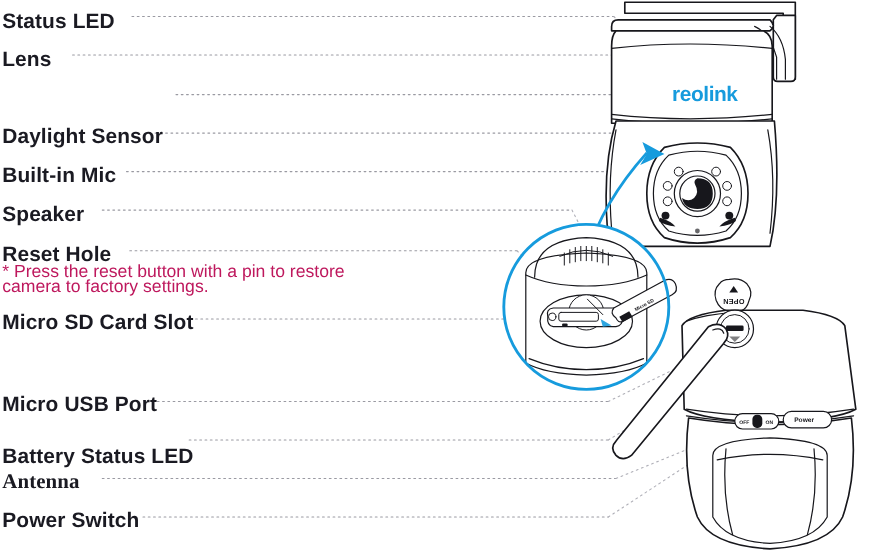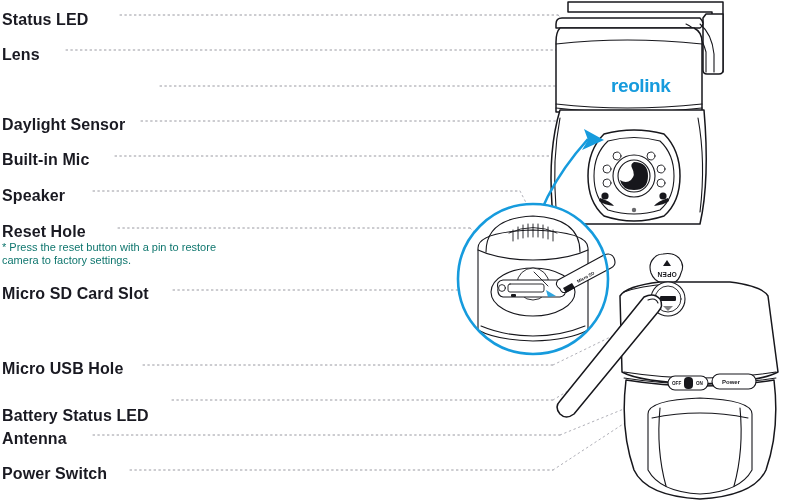--- a/index.html
+++ b/index.html
@@ -34,7 +34,7 @@
     white-space: nowrap;
   }
   .callout-title {
-    font-size: 16px;
+    font-size: 19px;
     font-weight: bold;
     color: #1a1a22;
     letter-spacing: 0.1px;

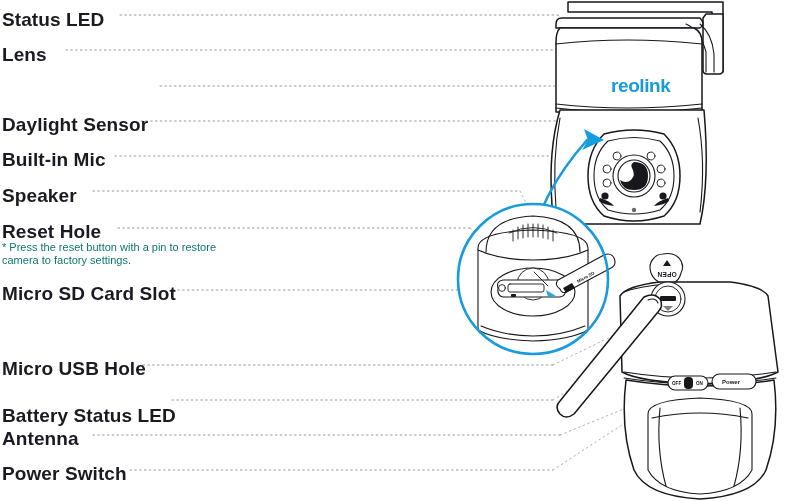--- a/index.html
+++ b/index.html
@@ -42,9 +42,9 @@
     display: block;
   }
   .callout-note {
-    font-size: 11px;
+    font-size: 16px;
     font-weight: normal;
-    color: #0f766e;
+    color: #be185d;
     line-height: 13.2px;
     display: block;
     margin-top: 1px;

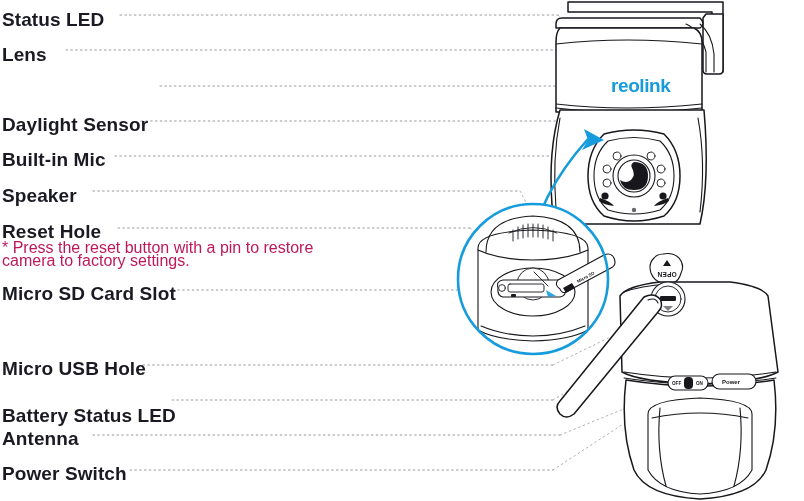--- a/index.html
+++ b/index.html
@@ -325,7 +325,7 @@
         <span class="callout-title">Micro SD Card Slot</span>
       </div>
       <div class="callout" style="top: 361px;">
-        <span class="callout-title">Micro USB Hole</span>
+        <span class="callout-title">Micro USB Port</span>
       </div>
       <div class="callout" style="top: 408px;">
         <span class="callout-title">Battery Status LED</span>

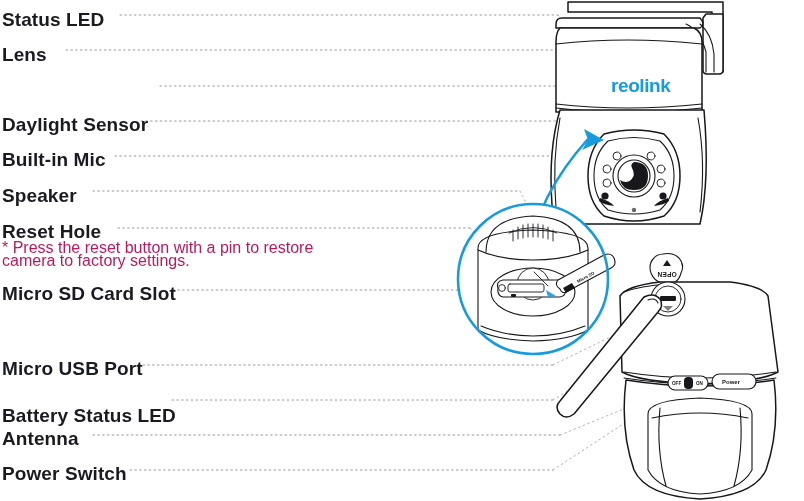--- a/index.html
+++ b/index.html
@@ -330,7 +330,7 @@
       <div class="callout" style="top: 408px;">
         <span class="callout-title">Battery Status LED</span>
       </div>
-      <div class="callout" style="top: 431px;">
+      <div class="callout" style="top: 431px; font-family: Liberation Serif, serif;">
         <span class="callout-title">Antenna</span>
       </div>
       <div class="callout" style="top: 466px;">

